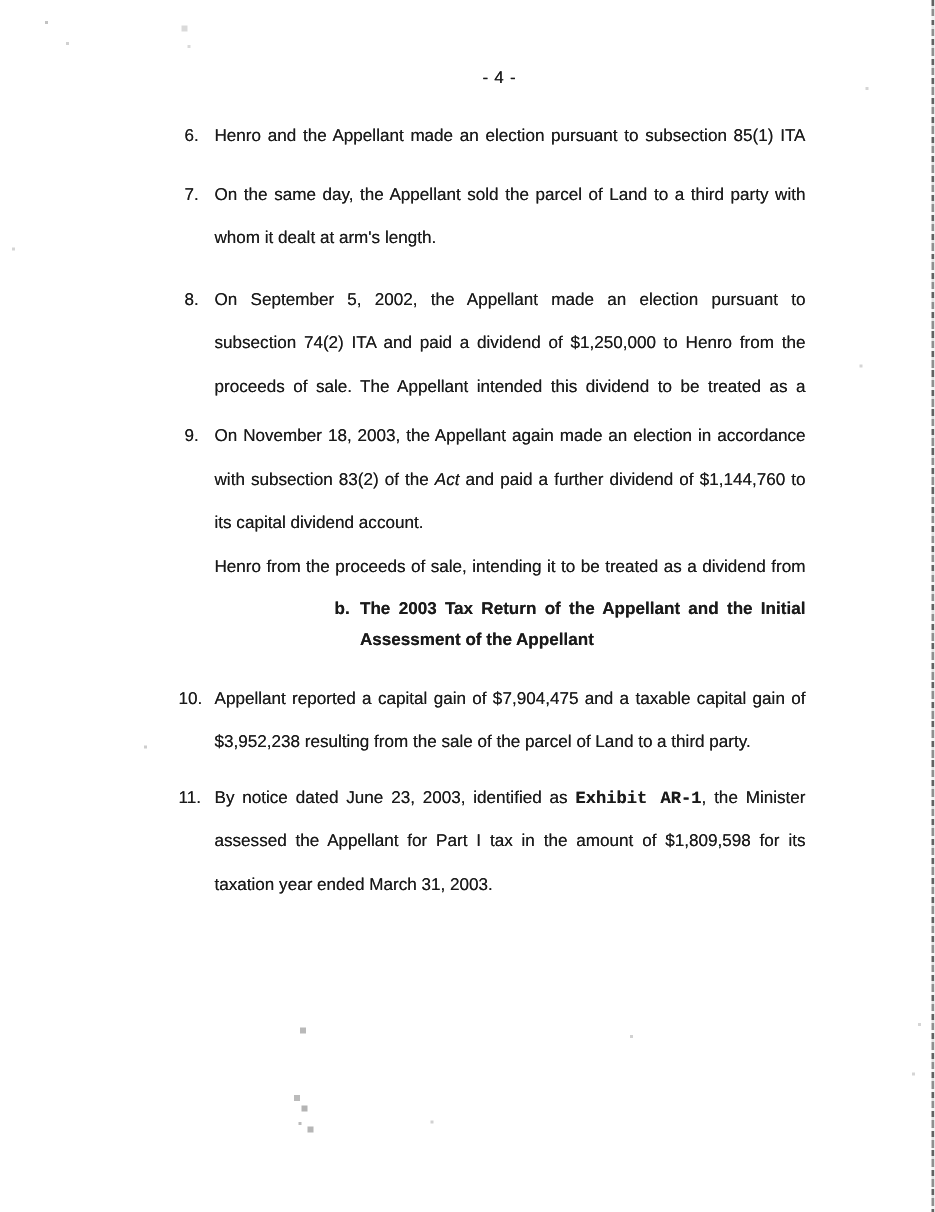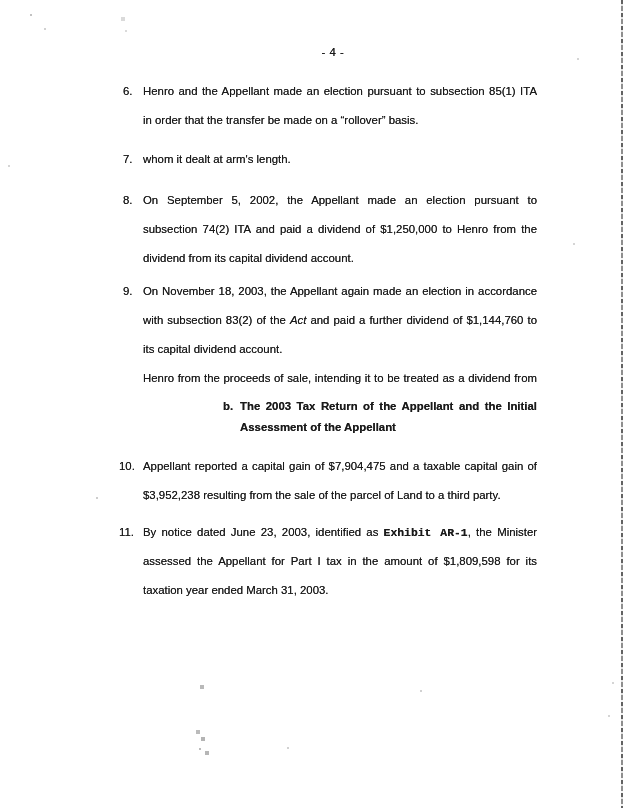--- a/index.html
+++ b/index.html
@@ -74,7 +74,6 @@
     <div class="para p6">
       <span class="num d1">6.</span>
       <div class="line"><span>Henro and the Appellant made an election pursuant to subsection 85(1) ITA</span></div>
-      <div class="line last"><span>in order that the transfer be made on a “rollover” basis.</span></div>
     </div>
 
     <div class="para p7">

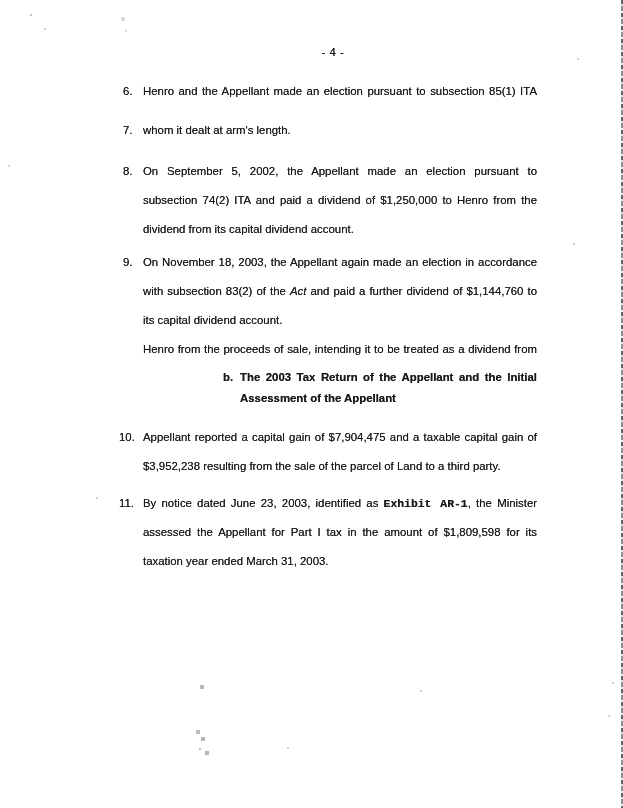--- a/index.html
+++ b/index.html
@@ -78,6 +78,7 @@
 
     <div class="para p7">
       <span class="num d1">7.</span>
+      <div class="line"><span>On the same day, the Appellant sold the parcel of Land to a third party with</span></div>
       <div class="line last"><span>whom it dealt at arm's length.</span></div>
     </div>
 

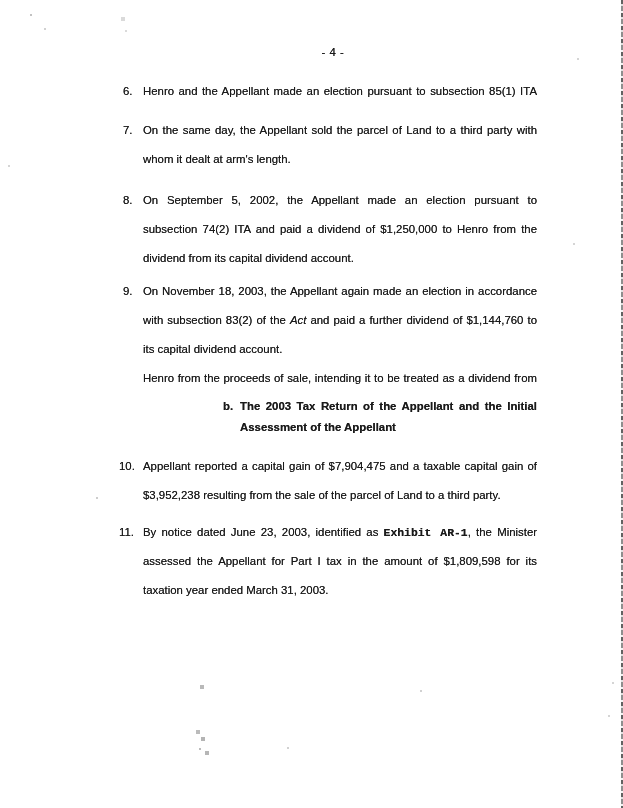--- a/index.html
+++ b/index.html
@@ -86,6 +86,7 @@
       <span class="num d1">8.</span>
       <div class="line"><span>On September 5, 2002, the Appellant made an election pursuant to</span></div>
       <div class="line"><span>subsection 74(2) ITA and paid a dividend of $1,250,000 to Henro from the</span></div>
+      <div class="line"><span>proceeds of sale. The Appellant intended this dividend to be treated as a</span></div>
       <div class="line last"><span>dividend from its capital dividend account.</span></div>
     </div>
 

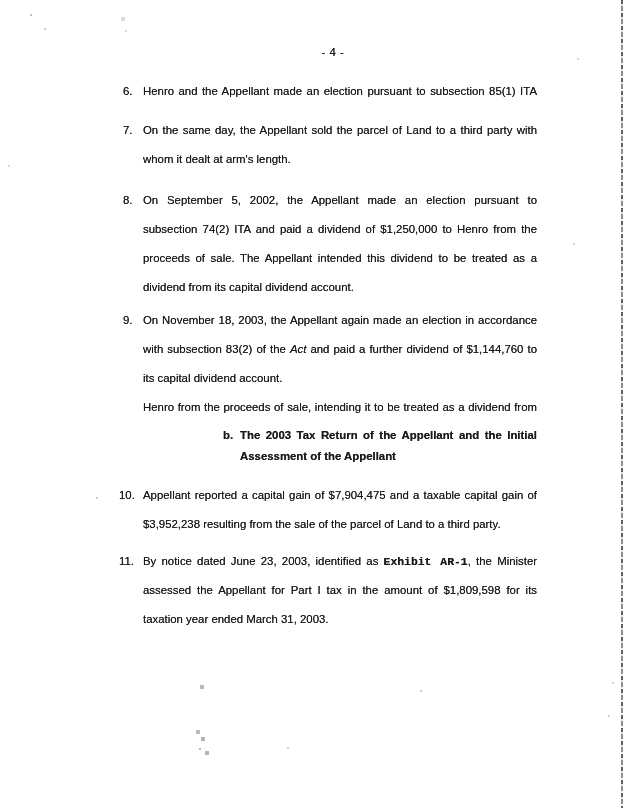--- a/index.html
+++ b/index.html
@@ -87,7 +87,6 @@
       <div class="line"><span>On September 5, 2002, the Appellant made an election pursuant to</span></div>
       <div class="line"><span>subsection 74(2) ITA and paid a dividend of $1,250,000 to Henro from the</span></div>
       <div class="line"><span>proceeds of sale. The Appellant intended this dividend to be treated as a</span></div>
-      <div class="line last"><span>dividend from its capital dividend account.</span></div>
     </div>
 
     <div class="para p9">

